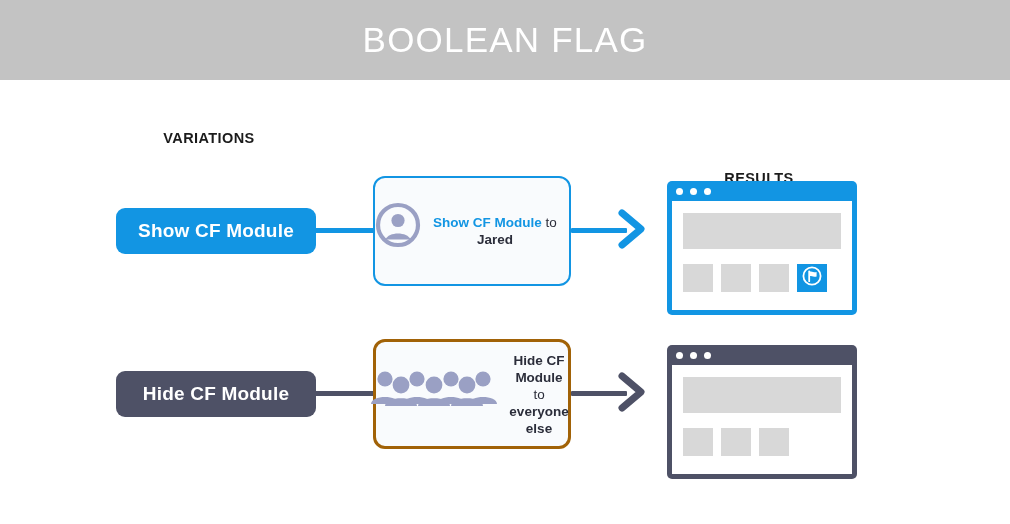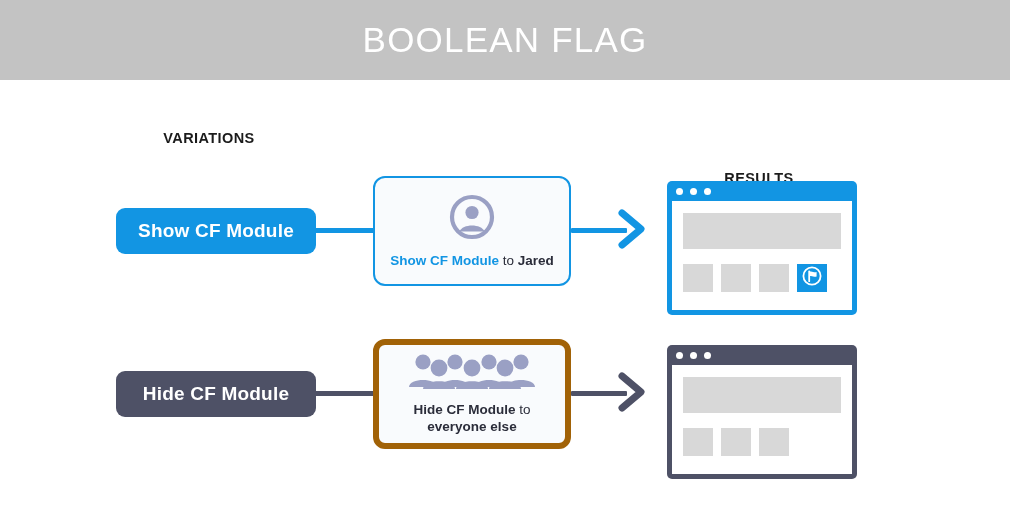--- a/index.html
+++ b/index.html
@@ -91,7 +91,7 @@
     border-radius: 12px;
     box-sizing: border-box;
     display: flex;
-    flex-direction: column;
+    flex-direction: row;
     align-items: center;
     justify-content: center;
   }

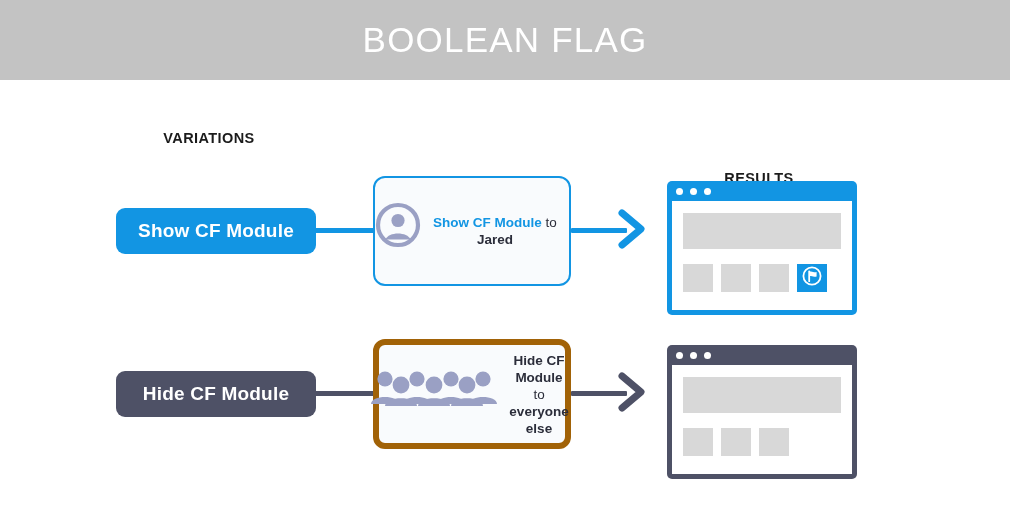--- a/index.html
+++ b/index.html
@@ -96,7 +96,7 @@
     justify-content: center;
   }
   .rule-card.blue { border: 2px solid #1295e3; }
-  .rule-card.dark { border: 6px solid #a16207; }
+  .rule-card.dark { border: 3px solid #a16207; }
 
   .rule-icon {
     display: block;

